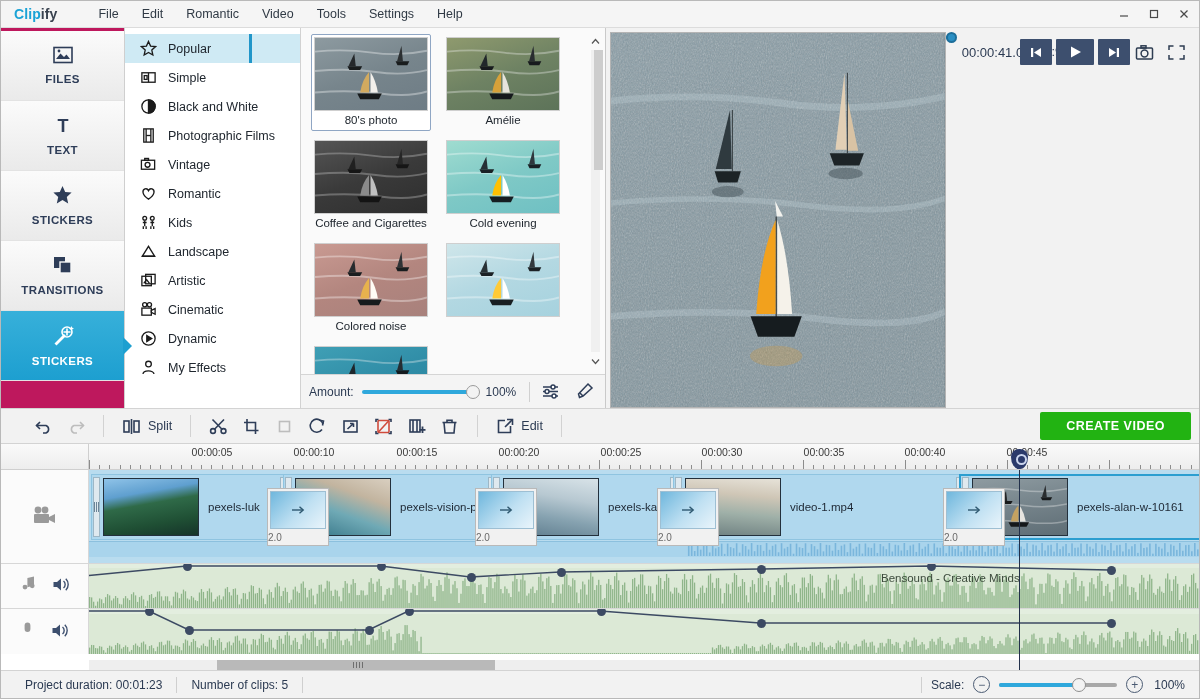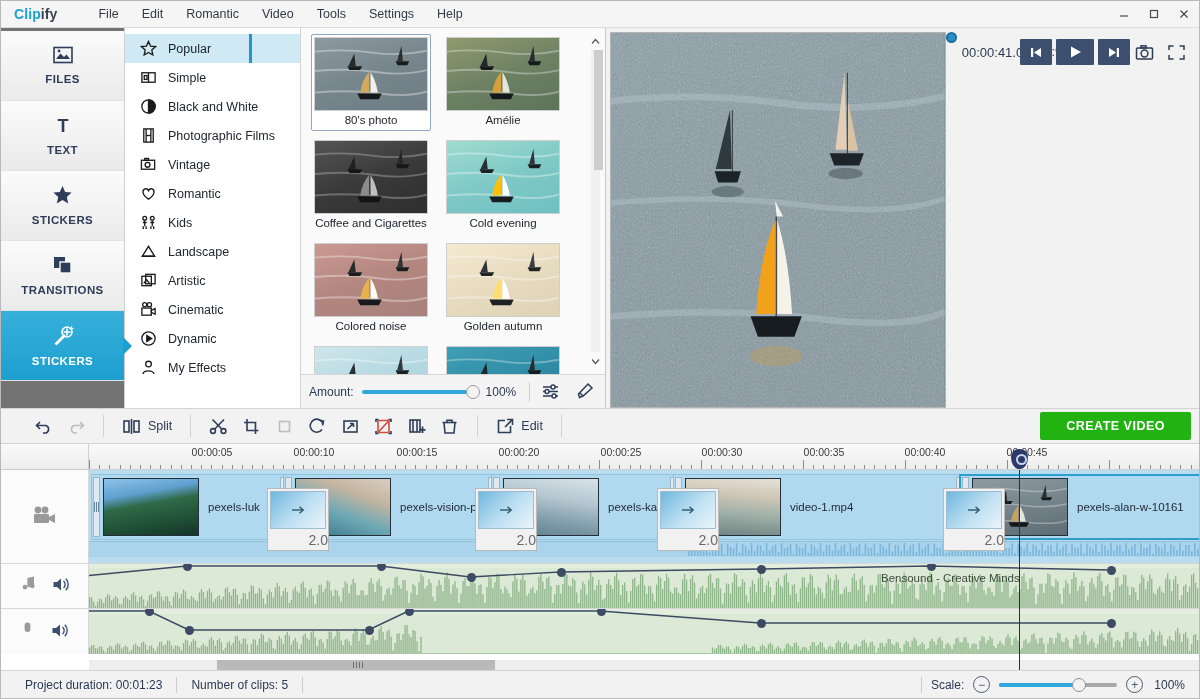--- a/index.html
+++ b/index.html
@@ -30,7 +30,7 @@
   .upper { display:flex; flex:0 0 380px; height:380px; background:#f2f2f2; }
 
   
-  .rail { width:124px; flex:0 0 124px; background:#737373; border-right:1px solid #cfcfcf;
+  .rail { width:124px; flex:0 0 124px; background:#be185d; border-right:1px solid #cfcfcf;
           display:flex; flex-direction:column; position:relative; padding-top:3px;}
   .rail-item { height:70px; display:flex; flex-direction:column; align-items:center;
                justify-content:center; gap:6px; cursor:pointer; position:relative;

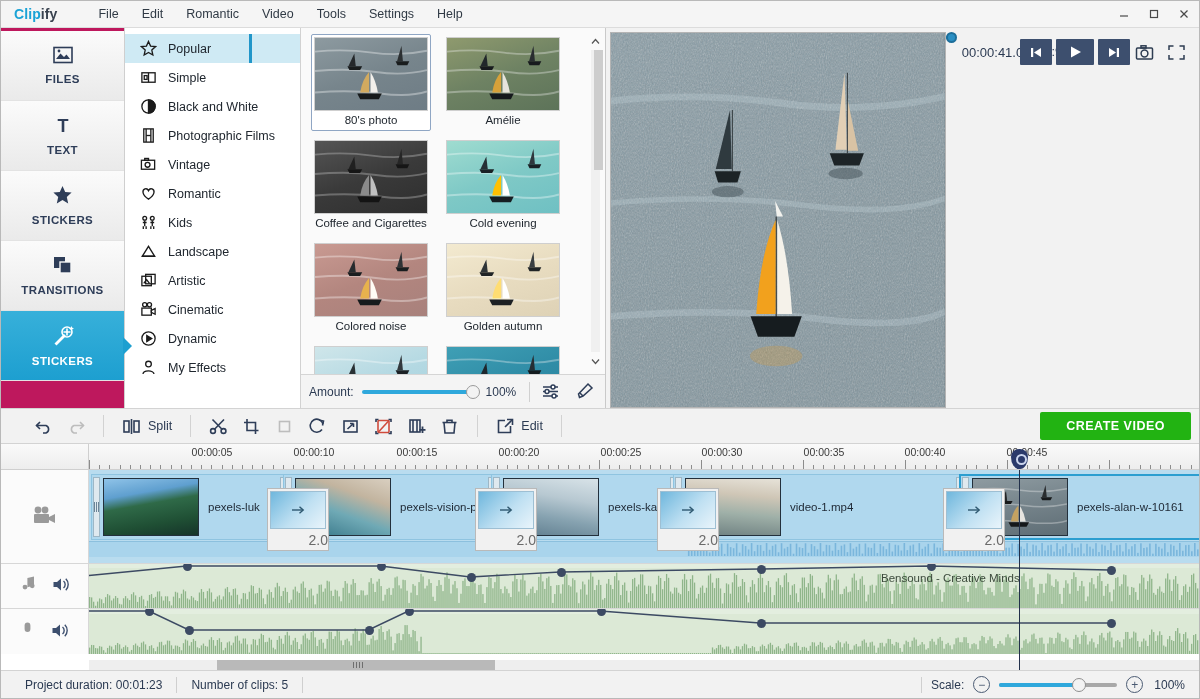--- a/index.html
+++ b/index.html
@@ -526,32 +526,6 @@
                 </svg>
               </div>
               <div class="fxname">Colored noise</div>
-            </div>
-            <div class="fxcell">
-              <div class="fxthumb" style="background: linear-gradient(160deg, rgb(243, 234, 208) 0%, rgb(232, 220, 192) 50%, rgb(222, 210, 182) 100%);">
-                <svg width="100%" height="100%" viewBox="0 0 114 74" preserveAspectRatio="none" style="display:block;filter:saturate(0.6) brightness(1.3)">
-                  <rect width="114" height="74" fill="rgba(255,255,255,0.0)"></rect>
-                  <g opacity="0.35">
-                    <path d="M0 14 Q30 11 58 15 T114 13" stroke="#ffffff" stroke-width="2" fill="none"></path>
-                    <path d="M0 34 Q34 31 62 35 T114 33" stroke="#ffffff" stroke-width="2" fill="none"></path>
-                    <path d="M0 56 Q36 53 66 57 T114 55" stroke="#ffffff" stroke-width="2" fill="none"></path>
-                  </g>
-                  <g>
-                    <path d="M40 16 L41.5 29 L34 29 Z" fill="#22292d"></path>
-                    <path d="M33 29 L48 29 L46 33 L35 33 Z" fill="#171c1f"></path>
-                  </g>
-                  <g>
-                    <path d="M88 8 L89.5 24 L83.5 24 Z" fill="#2a3034"></path>
-                    <path d="M82 24 L96 24 L94 28 L84 28 Z" fill="#171c1f"></path>
-                  </g>
-                  <g>
-                    <path d="M55 35 L55 56 L46 56 Q48 43 55 35 Z" fill="#f0a81f"></path>
-                    <path d="M56.5 35 L56.5 56 L64 56 Q62 44 56.5 35 Z" fill="#f4f0e6"></path>
-                    <path d="M43 57 L68 57 L65 63 L46 63 Z" fill="#141a1d"></path>
-                  </g>
-                </svg>
-              </div>
-              <div class="fxname">Golden autumn</div>
             </div>
             <div class="fxcell">
               <div class="fxthumb" style="background: linear-gradient(160deg, rgb(207, 230, 234) 0%, rgb(179, 216, 226) 50%, rgb(166, 210, 222) 100%);">

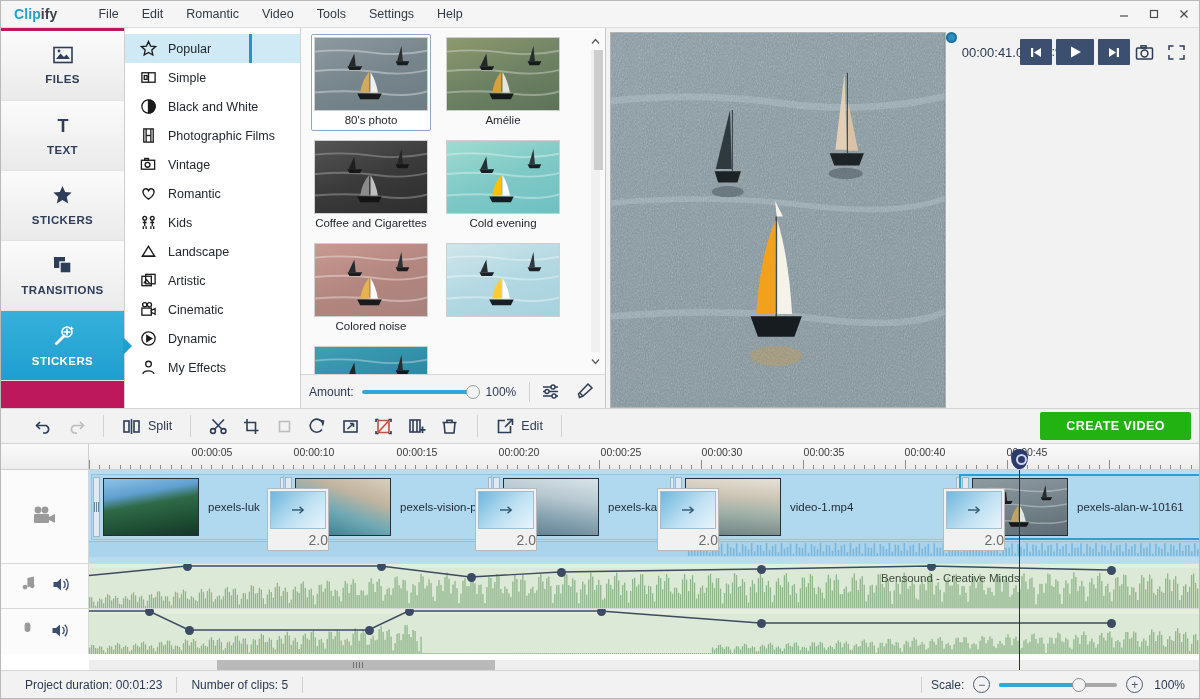--- a/index.html
+++ b/index.html
@@ -158,7 +158,7 @@
                 border:1px solid #9ebfd3; margin:2px; display:flex; align-items:center;
                 justify-content:center; }
   .trans .tim svg { stroke:#2e5870; fill:none; stroke-width:1.4; }
-  .trans .tv { text-align:right; font-size:14px; color:#6a6a6a; padding:1px 0 2px; }
+  .trans .tv { text-align:left; font-size:10px; color:#6a6a6a; padding:1px 0 2px; }
   .kpt { position:absolute; width:9px; height:9px; border-radius:50%; background:#3c4a63; }
   .atitle { position:absolute; font-size:11.5px; color:#3c4a3c; top:8px; }
   .playhead { position:absolute; top:0; bottom:0; width:1px; background:#22304a; z-index:20; }

